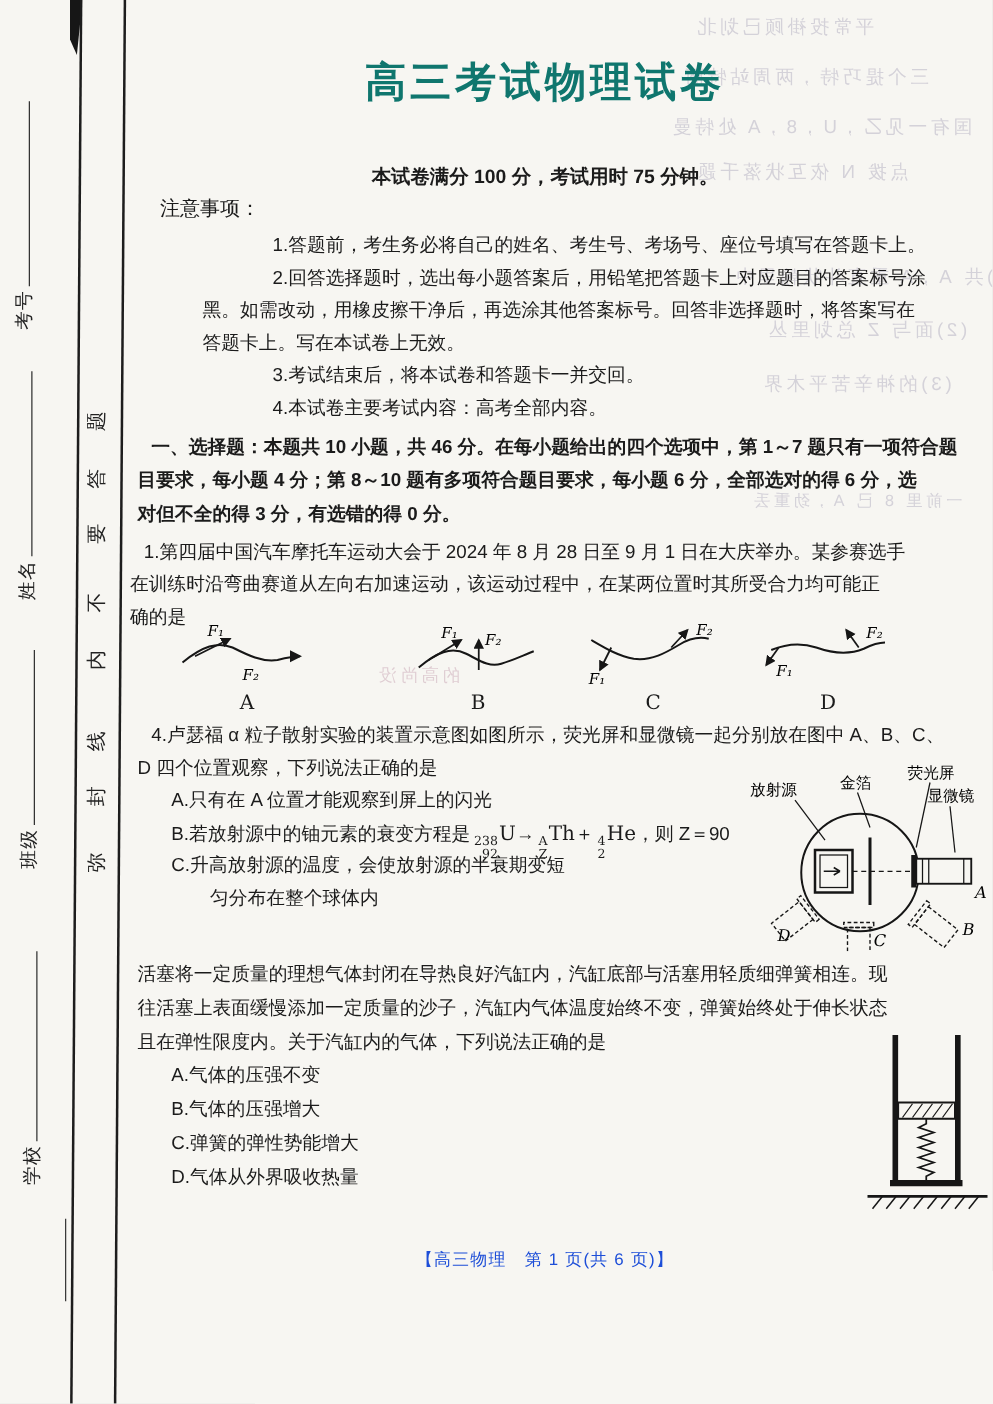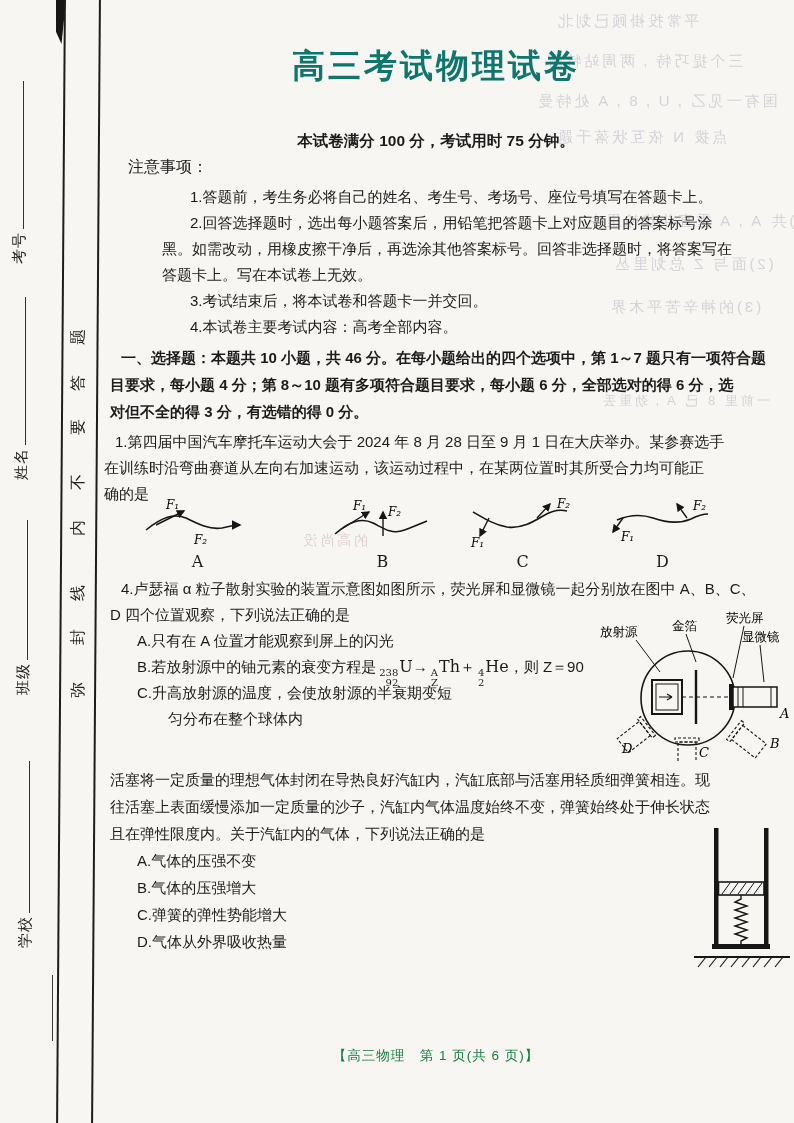--- a/index.html
+++ b/index.html
@@ -50,7 +50,7 @@
   .sect .ln,.q3 .ln{height:27px;line-height:27px;}
   .ln.first{margin-left:11px;}
   .ln.cont{}
-  .notice .ln.nfirst{margin-left:62px;}
+  .notice .ln.nfirst{margin-left:90px;}
   .notice .ln.ncont{margin-left:34px;}
   .opt{margin-left:27px;}
   .opt2{margin-left:58px;}

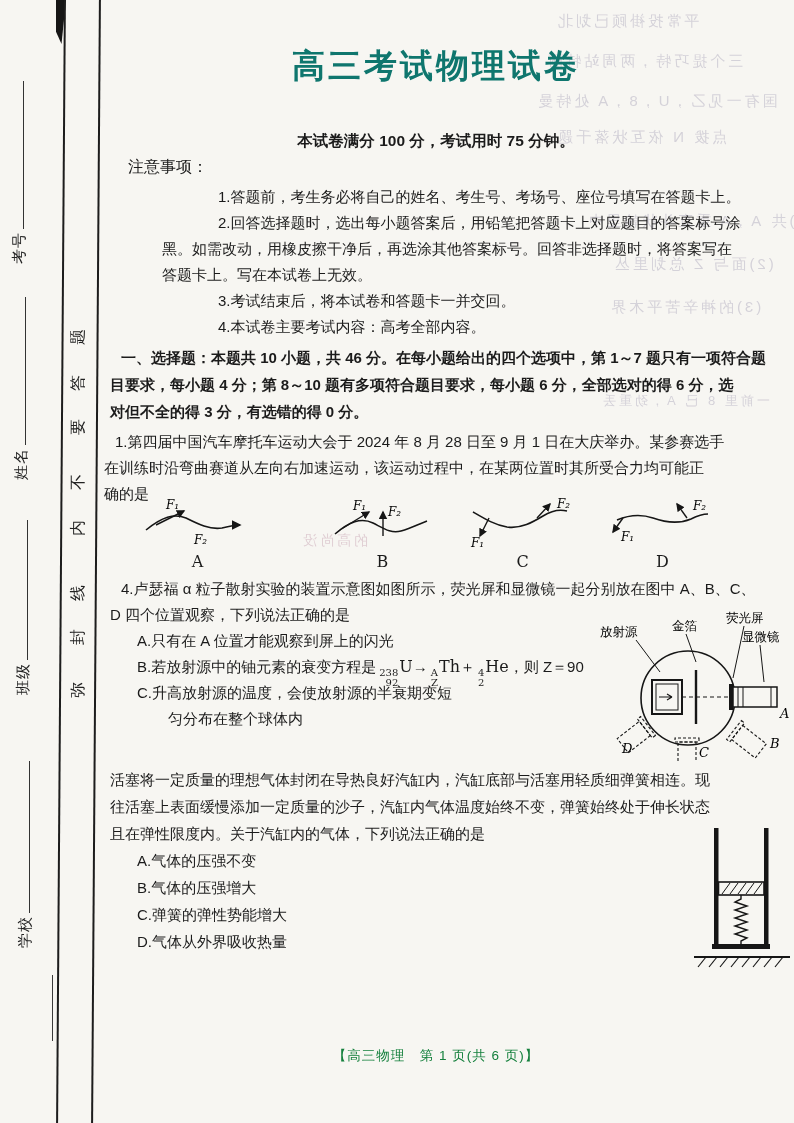--- a/index.html
+++ b/index.html
@@ -72,7 +72,7 @@
   .q3diagram{position:absolute;left:692px;top:826px;}
   .footer{
     position:absolute;left:108px;top:999px;width:656px;text-align:center;
-    font-size:13.5px;color:#15803d;letter-spacing:1px;margin-top:48px;
+    font-size:13.5px;color:#1d4ed8;letter-spacing:1px;
   }
   .corner-wedge{
     position:absolute;left:56px;top:0;width:10px;height:44px;background:#161616;

